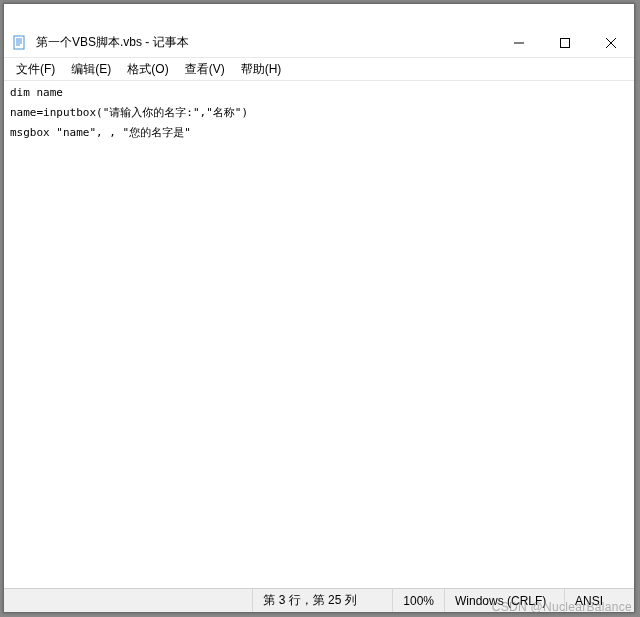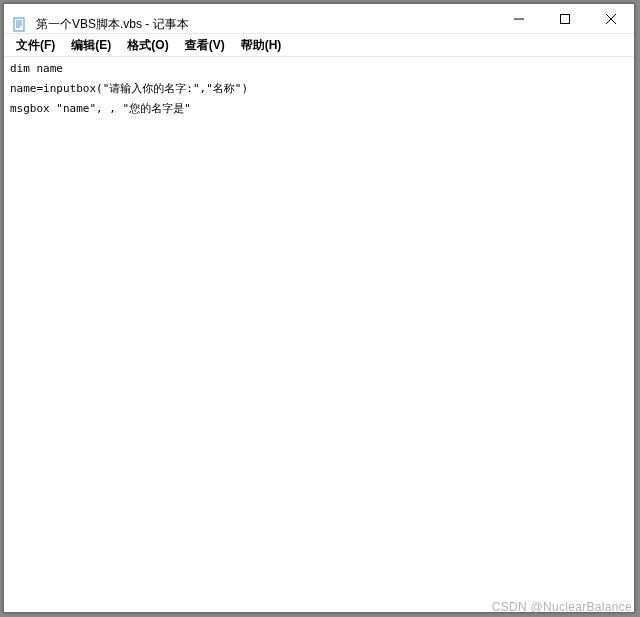--- a/index.html
+++ b/index.html
@@ -26,9 +26,10 @@
     .titlebar {
       height: 30px;
       display: flex;
-      align-items: flex-end;
+      align-items: center;
       background: #ffffff;
       border-bottom: 1px solid #e8e8e8;
+      margin-top: 24px;
     }
     .titlebar .icon {
       width: 16px;

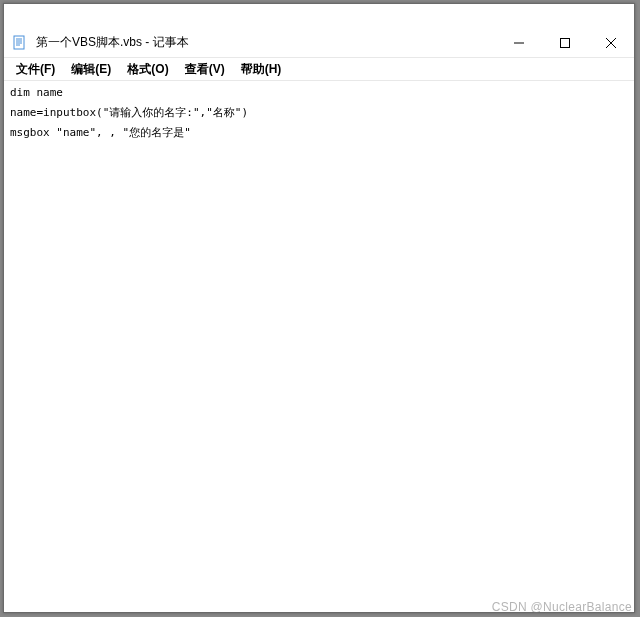--- a/index.html
+++ b/index.html
@@ -65,7 +65,6 @@
       background: #ffffff;
       font-size: 12px;
       color: #000;
-      font-weight: bold;
     }
     .menu-item {
       padding: 2px 8px;

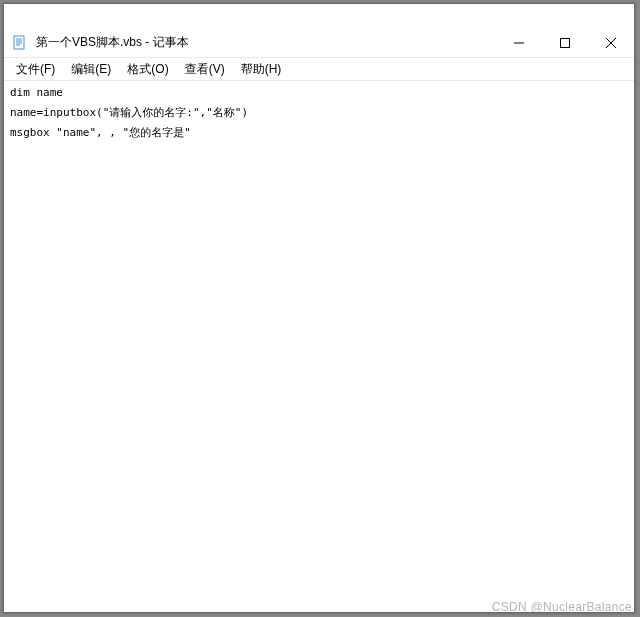--- a/index.html
+++ b/index.html
@@ -156,6 +156,13 @@
 name=inputbox("请输入你的名字:","名称")
 msgbox "name", , "您的名字是"</div>
 
+  <div class="statusbar">
+    <div class="status-spacer"></div>
+    <div class="status-cell" style="min-width:140px">第 3 行，第 25 列</div>
+    <div class="status-cell" style="min-width:50px;justify-content:flex-end">100%</div>
+    <div class="status-cell" style="min-width:120px">Windows (CRLF)</div>
+    <div class="status-cell" style="min-width:70px">ANSI</div>
+  </div>
 
 </div>
 

